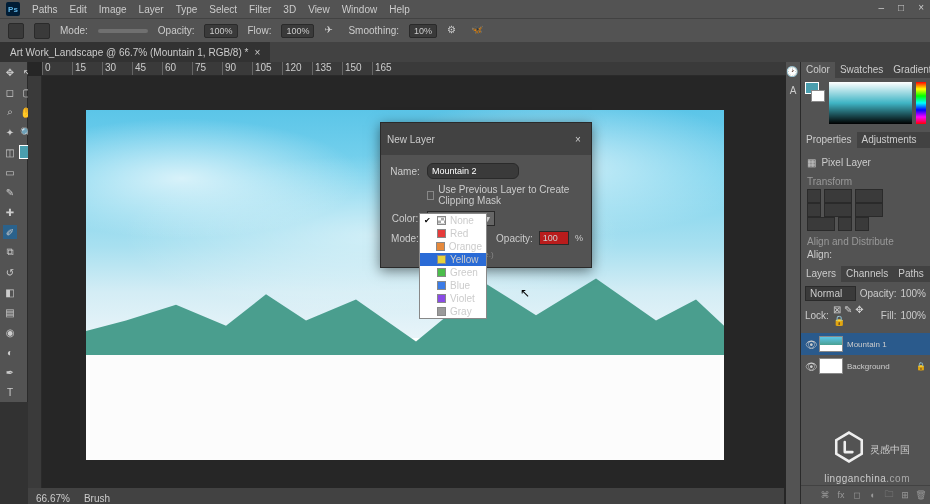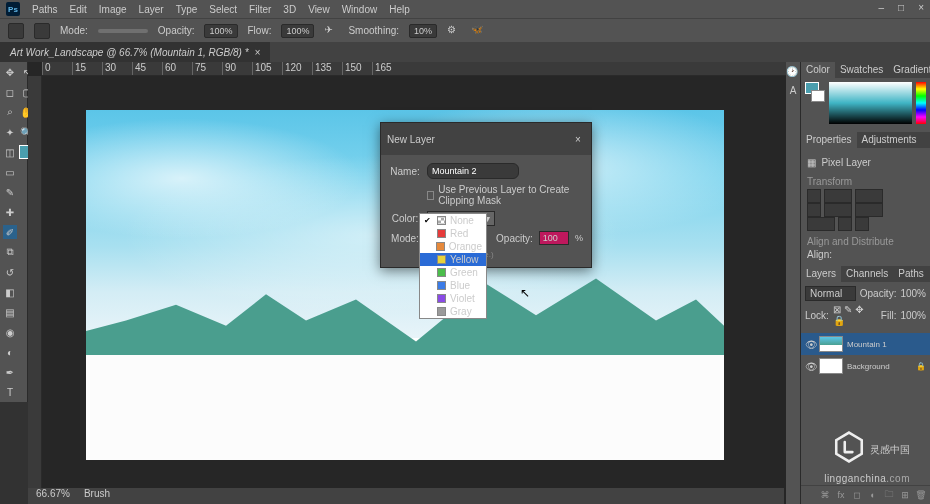--- a/index.html
+++ b/index.html
@@ -14,7 +14,7 @@
 .optbar .field{background:#3a3a3a;border:1px solid #2a2a2a;padding:1px 4px;font-size:9px;border-radius:2px}
 .optbar .ic{width:14px;height:14px;display:inline-block}
 .doctab{height:20px;background:#424242;display:flex;align-items:center}
-.doctab .tab{background:#323232;height:100%;padding:0 10px;display:flex;align-items:center;gap:6px;font-size:9px;font-style:italic;color:#fff}
+.doctab .tab{background:#323232;height:100%;padding:0 10px;display:flex;align-items:center;gap:6px;font-size:9px;color:#fff}
 .main{display:flex;height:442px}
 .tools{width:28px;background:#535353;border-right:1px solid #2a2a2a;display:flex;flex-direction:column;flex-wrap:wrap;align-content:flex-start;max-height:340px}
 .tools .t{width:14px;height:14px;margin:3px 0 3px 3px;display:flex;align-items:center;justify-content:center;cursor:pointer}

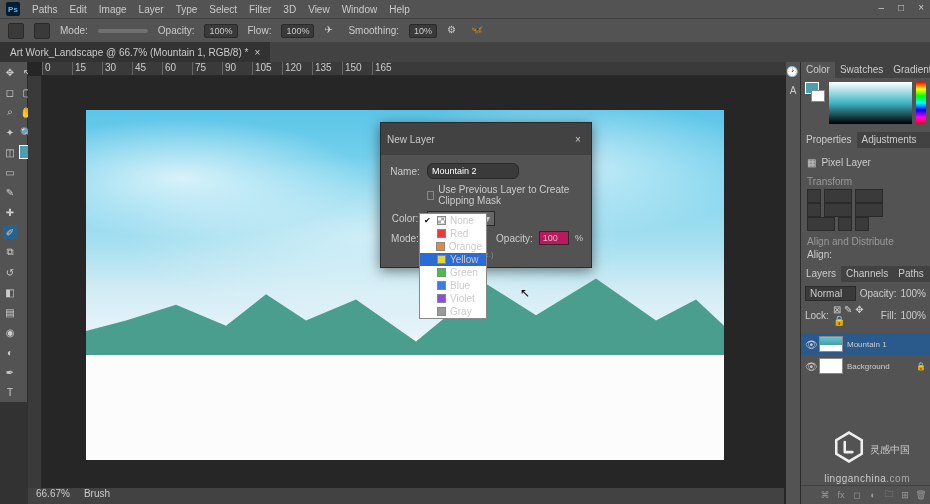--- a/index.html
+++ b/index.html
@@ -74,7 +74,7 @@
 .dialog .btn{background:#6a6a6a;border:1px solid #3a3a3a;border-radius:10px;padding:2px 14px;font-size:9px;color:#fff;width:52px;text-align:center;margin-bottom:4px;cursor:pointer}
 .dialog .btns{position:absolute;right:8px;top:8px;display:flex;flex-direction:column}
 .dialog .chk{display:flex;align-items:center;gap:4px;font-size:8px;color:#bbb}
-.dialog .num-fld{background:#be185d;border:1px solid #2a2a2a;width:32px;padding:1px 3px;font-size:9px}
+.dialog .num-fld{background:#b91c1c;border:1px solid #2a2a2a;width:32px;padding:1px 3px;font-size:9px}
 .dialog .pct{font-size:9px}
 .dialog .hint{font-size:8px;color:#888;margin-left:38px}
 .dropdown-open{background:#666;border:1px solid #2a2a2a;width:68px;padding:1px 4px;font-size:8px;display:flex;align-items:center;gap:3px}

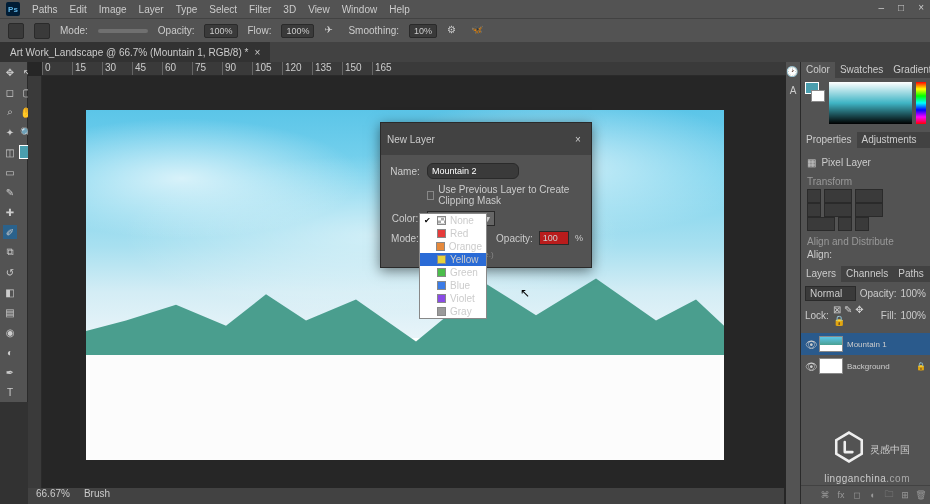--- a/index.html
+++ b/index.html
@@ -86,7 +86,7 @@
 .dd-item .sw{width:9px;height:9px;border:1px solid #888}
 .dd-item .chk{width:9px;text-align:center;color:#000}
 .cursor-ic{position:absolute;left:100px;top:72px;font-size:12px;color:#000;z-index:30;pointer-events:none}
-.statusbar{position:absolute;bottom:0;left:0;height:16px;background:#424242;display:flex;align-items:flex-start;padding:0 8px;font-size:8px;gap:14px;width:756px}
+.statusbar{position:absolute;bottom:0;left:0;height:16px;background:#424242;display:flex;align-items:flex-end;padding:0 8px;font-size:8px;gap:14px;width:756px}
 .watermark{position:absolute;right:20px;bottom:18px;font-size:22px;color:rgba(255,255,255,.9);font-family:"Microsoft YaHei",sans-serif;text-align:right;line-height:1}
 .watermark .en{font-size:13px;letter-spacing:0.5px;color:rgba(255,255,255,.85)}
 .watermark .logo-svg{display:inline-block;vertical-align:middle;margin-right:4px}

